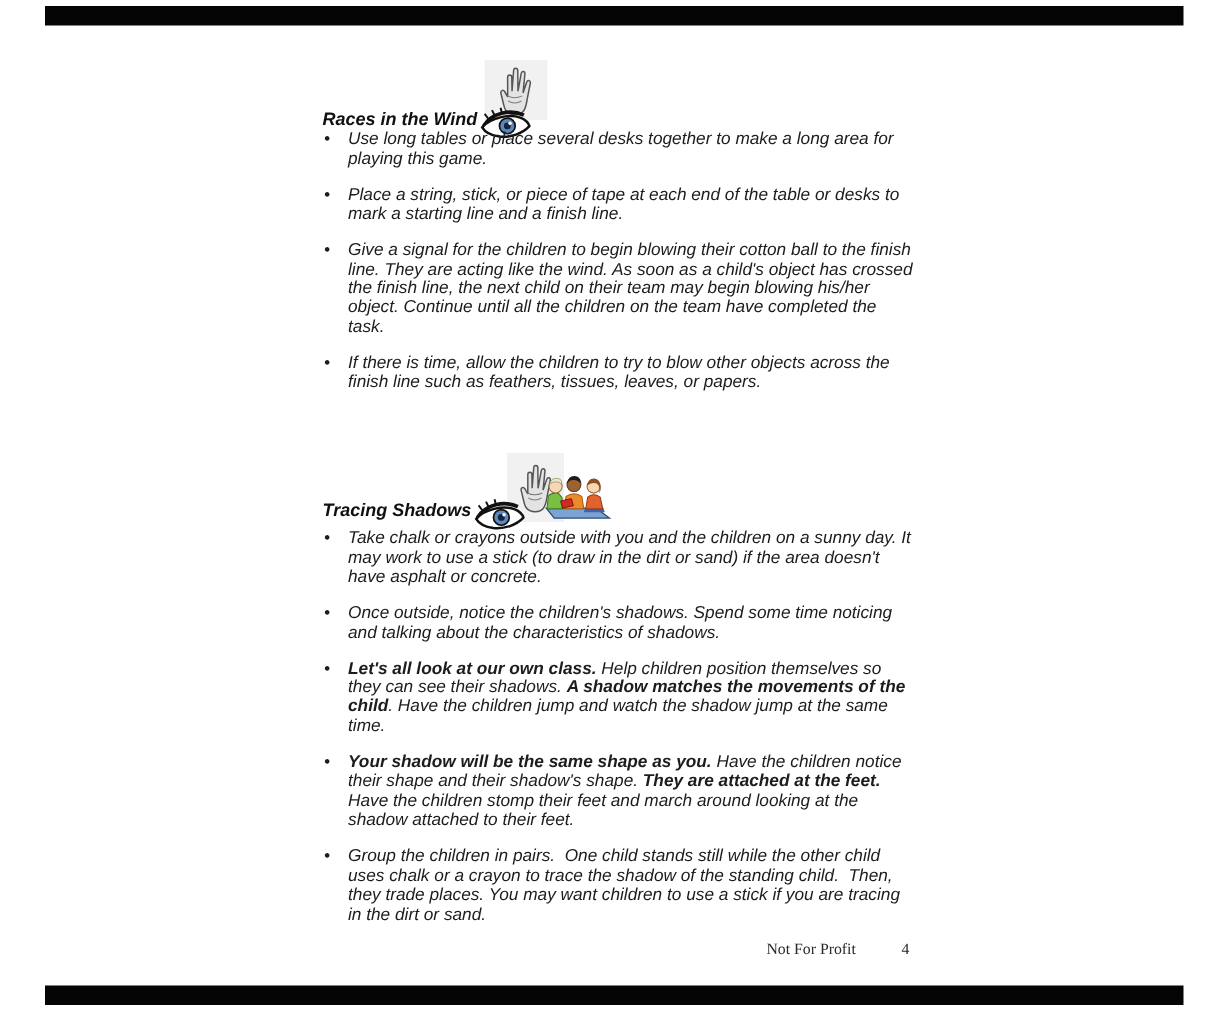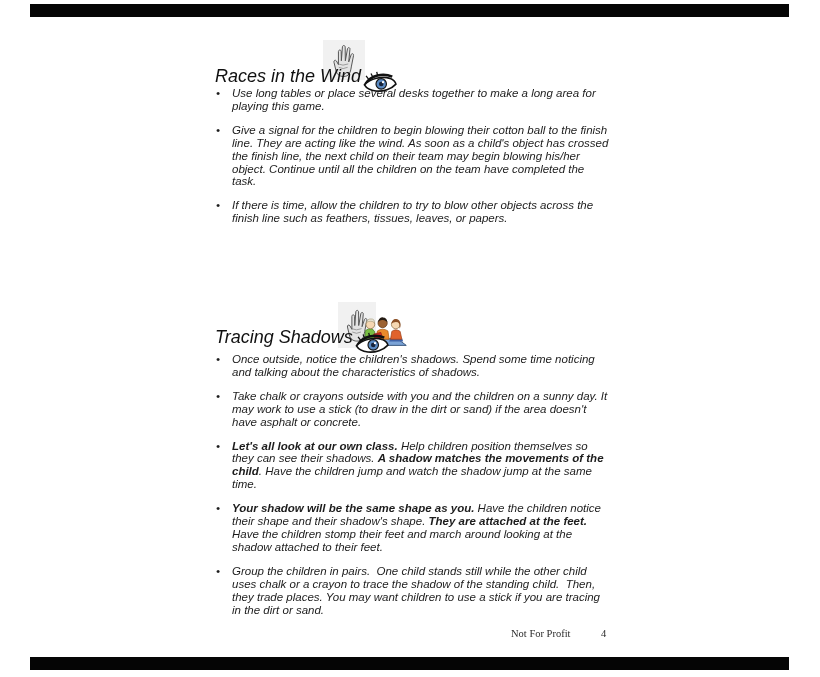--- a/index.html
+++ b/index.html
@@ -17,9 +17,9 @@
 
   .heading {
     position: absolute;
-    display: flex; align-items: flex-start;
-    font-weight: normal; font-style: italic;
-    font-size: 18px; color: #101010;
+    display: flex; align-items: center;
+    font-weight: bold; font-style: italic;
+    font-size: 12px; color: #101010;
     white-space: nowrap;
   }
   .heading .eye { display: inline-block; width: 36px; height: 26px; transform: translateY(5px); margin-left: 1px; }

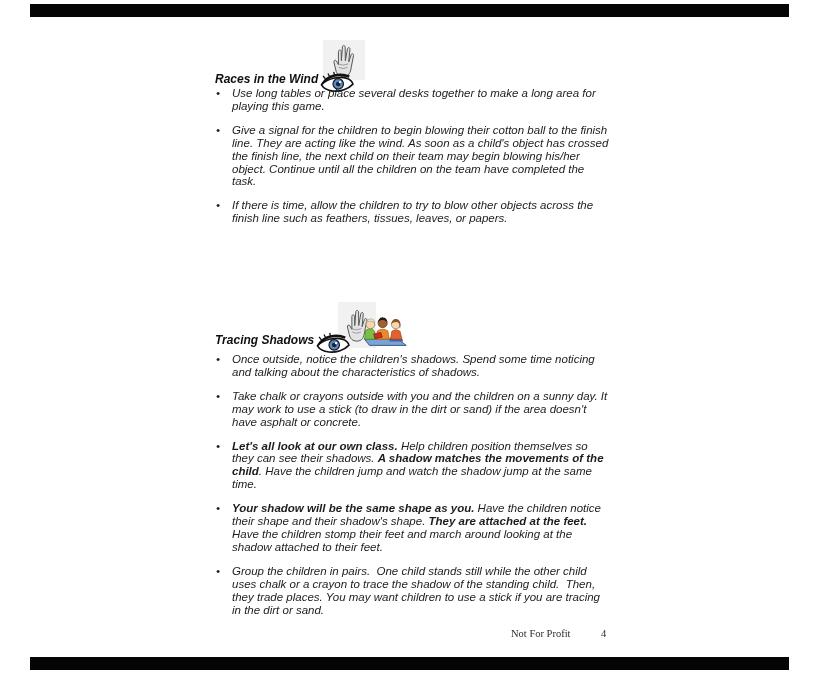--- a/index.html
+++ b/index.html
@@ -125,6 +125,7 @@
     </div>
     <ul class="bullets ul-1">
         <li><span>Use long tables or place several desks together to make a long area for playing this game.</span></li>
+        <li><span>Place a string, stick, or piece of tape at each end of the table or desks to mark a starting line and a finish line.</span></li>
         <li><span>Give a signal for the children to begin blowing their cotton ball to the finish line. They are acting like the wind. As soon as a child's object has crossed the finish line, the next child on their team may begin blowing his/her object. Continue until all the children on the team have completed the task.</span></li>
         <li><span>If there is time, allow the children to try to blow other objects across the finish line such as feathers, tissues, leaves, or papers.</span></li>
       </ul>

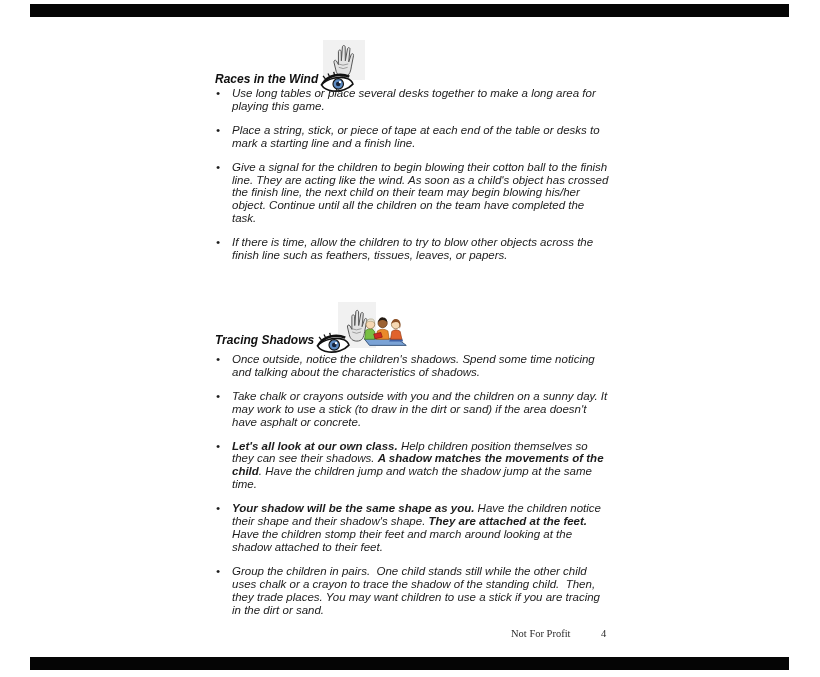--- a/index.html
+++ b/index.html
@@ -149,8 +149,8 @@
           </svg></span>
     </div>
     <ul class="bullets ul-2">
+        <li><span>Take chalk or crayons outside with you and the children on a sunny day. It may work to use a stick (to draw in the dirt or sand) if the area doesn't have asphalt or concrete.</span></li>
         <li><span>Once outside, notice the children's shadows. Spend some time noticing and talking about the characteristics of shadows.</span></li>
-        <li><span>Take chalk or crayons outside with you and the children on a sunny day. It may work to use a stick (to draw in the dirt or sand) if the area doesn't have asphalt or concrete.</span></li>
         <li><span class="b">Let's all look at our own class.</span><span> Help children position themselves so they can see their shadows. </span><span class="b">A shadow matches the movements of the child</span><span>. Have the children jump and watch the shadow jump at the same time.</span></li>
         <li><span class="b">Your shadow will be the same shape as you.</span><span> Have the children notice their shape and their shadow's shape. </span><span class="b">They are attached at the feet.</span><span> Have the children stomp their feet and march around looking at the shadow attached to their feet.</span></li>
         <li><span>Group the children in pairs.  One child stands still while the other child uses chalk or a crayon to trace the shadow of the standing child.  Then, they trade places. You may want children to use a stick if you are tracing in the dirt or sand.</span></li>

